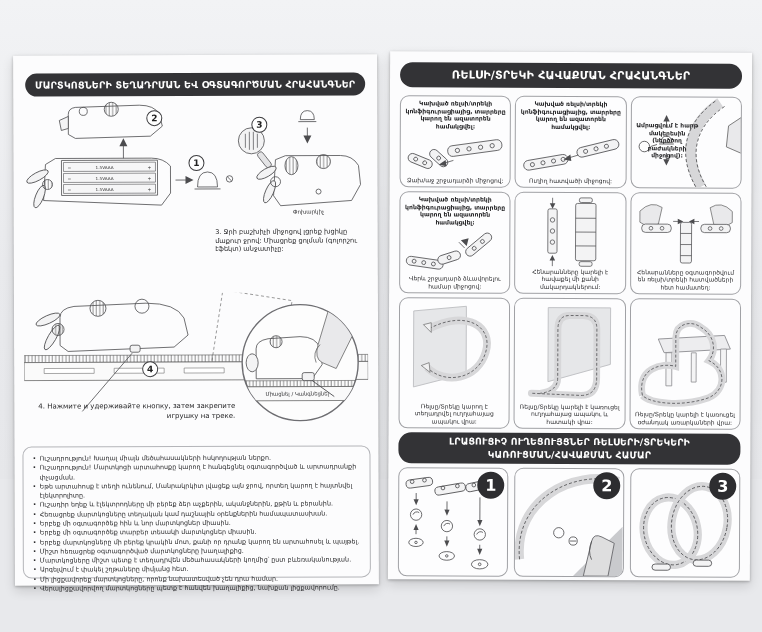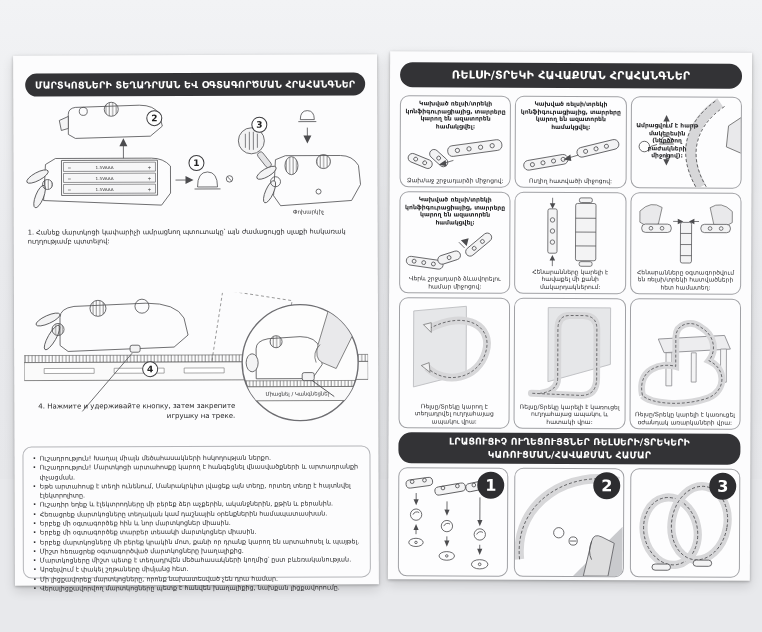--- a/index.html
+++ b/index.html
@@ -166,7 +166,6 @@
 
     <div class="steps">
       <div class="col-a">
-        <p>1. Հանեք մարտկոցի կափարիչի ամրացնող պտուտակը՝ այն ժամացույցի սլաքի հակառակ ուղղությամբ պտտելով:</p>
       </div>
     </div>
 

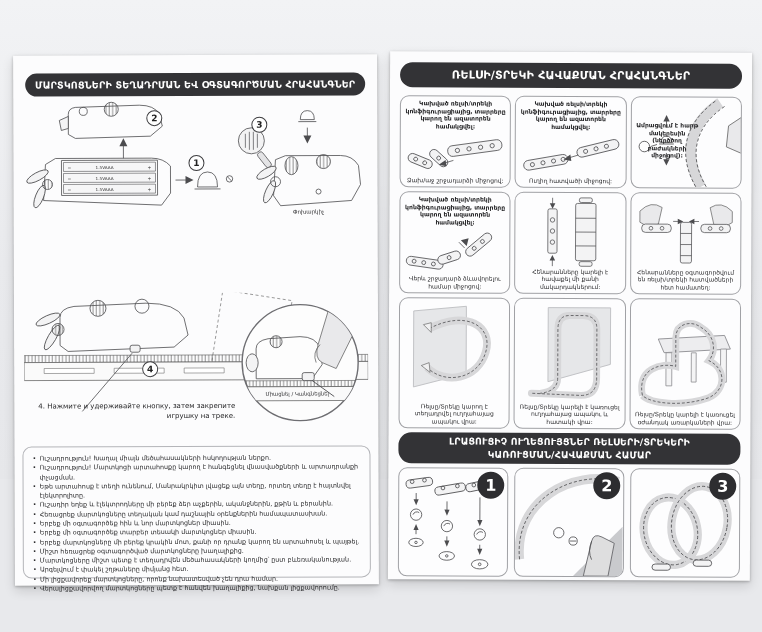--- a/index.html
+++ b/index.html
@@ -167,6 +167,9 @@
     <div class="steps">
       <div class="col-a">
       </div>
+      <div class="col-b">
+        <p>3. Ջրի բաշխիչի միջոցով լցրեք խցիկը մաքուր ջրով: Միացրեք ցոլման (գոլորշու էֆեկտ) անջատիչը:</p>
+      </div>
     </div>
 
     <svg class="illu-mid" viewBox="0 0 344 140">

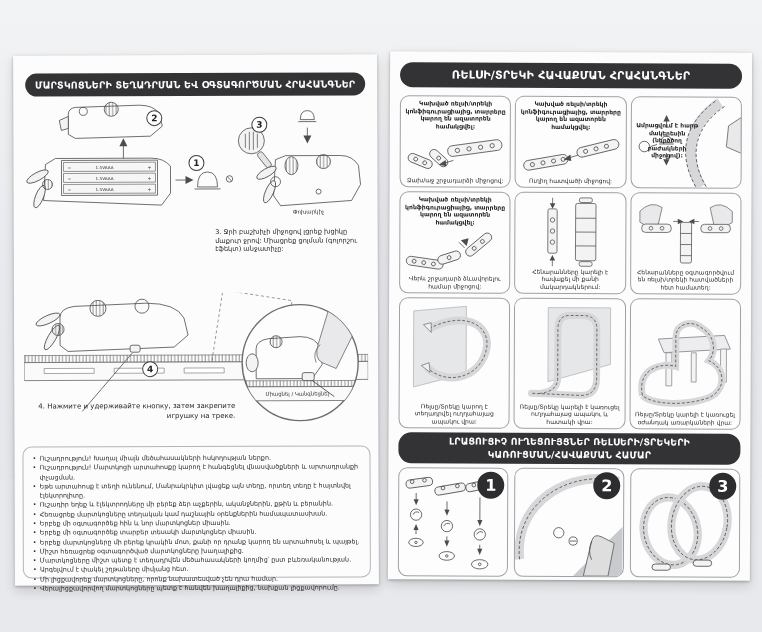--- a/index.html
+++ b/index.html
@@ -219,7 +219,7 @@
     <div class="warnbox">
       <ul>
         <li>Ուշադրություն! Խաղալ միայն մեծահասակների հսկողության ներքո.</li>
-        <li>Ուշադրություն! Մարտկոցի արտահոսքը կարող է հանգեցնել վնասվածքների և արտադրանքի փչացման.</li>
+        <li>Ուշադրություն! Մարտկոցի արտահոսքը կարող է հանգեցնել օգտագործված և արտադրանքի փչացման.</li>
         <li>Եթե արտահոսք է տեղի ունենում, Մանրակրկիտ լվացեք այն տեղը, որտեղ տեղը է հայտնվել էլեկտրոլիտը.</li>
         <li>Ուշադիր եղեք և էլեկտրոդները մի բերեք ձեր աչքերին, ականջներին, քթին և բերանին.</li>
         <li>Հեռացրեք մարտկոցները տեղական կամ դաշնային օրենքներին համապատասխան.</li>

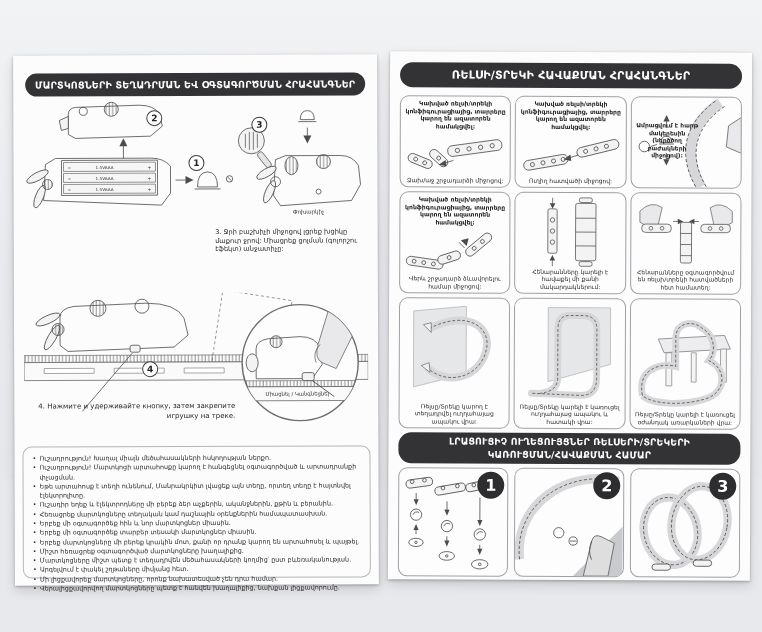--- a/index.html
+++ b/index.html
@@ -220,7 +220,7 @@
       <ul>
         <li>Ուշադրություն! Խաղալ միայն մեծահասակների հսկողության ներքո.</li>
         <li>Ուշադրություն! Մարտկոցի արտահոսքը կարող է հանգեցնել օգտագործված և արտադրանքի փչացման.</li>
-        <li>Եթե արտահոսք է տեղի ունենում, Մանրակրկիտ լվացեք այն տեղը, որտեղ տեղը է հայտնվել էլեկտրոլիտը.</li>
+        <li>Եթե արտահոսք է տեղի ունենում, Մանրակրկիտ լվացեք այն ջրով, որտեղ կարող է հայտնվել էլեկտրոլիտը.</li>
         <li>Ուշադիր եղեք և էլեկտրոդները մի բերեք ձեր աչքերին, ականջներին, քթին և բերանին.</li>
         <li>Հեռացրեք մարտկոցները տեղական կամ դաշնային օրենքներին համապատասխան.</li>
         <li>Երբեք մի օգտագործեք հին և նոր մարտկոցներ միասին.</li>

